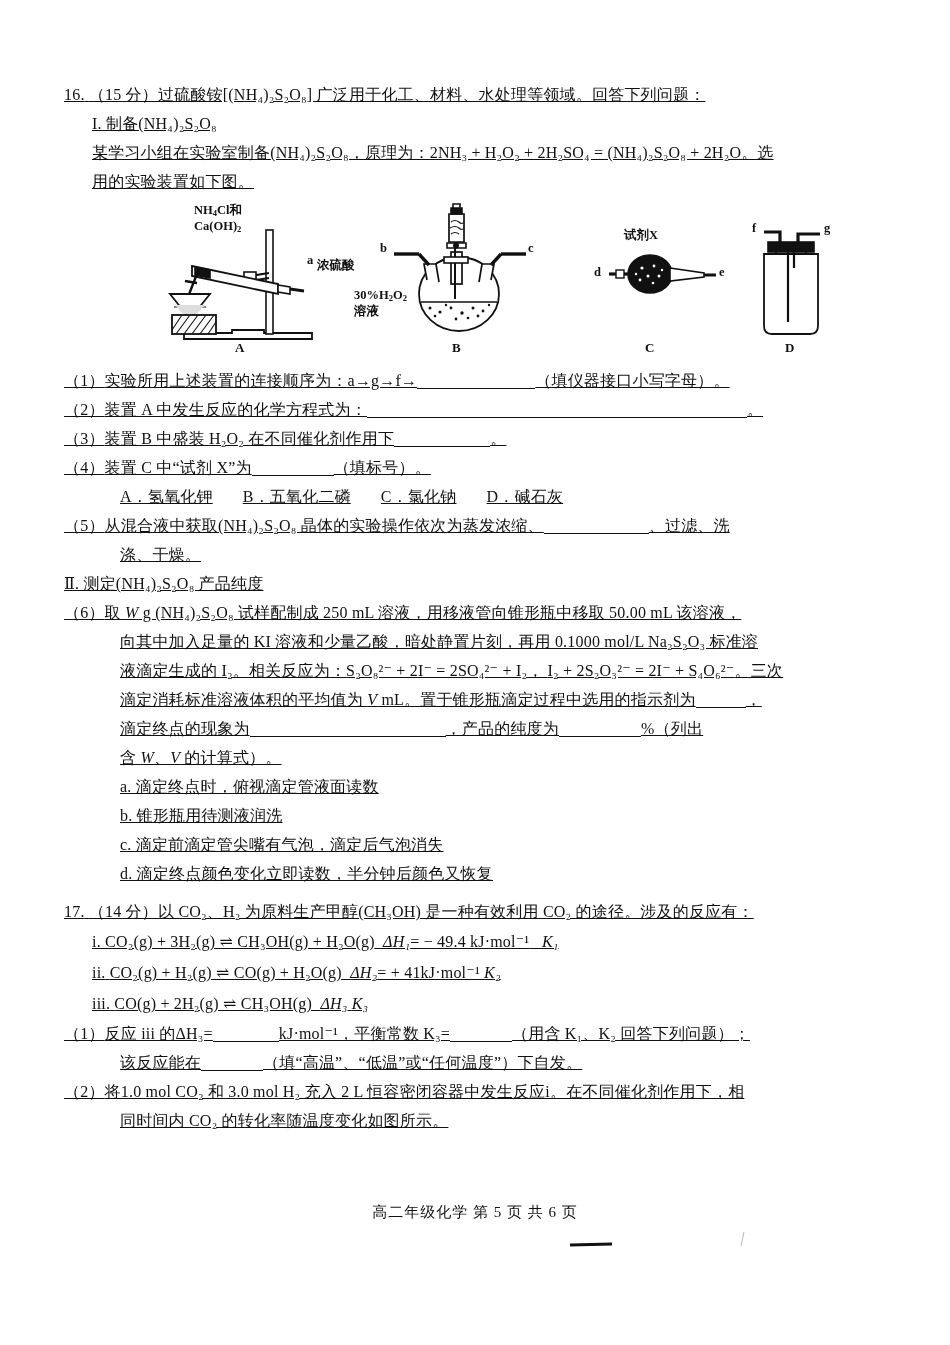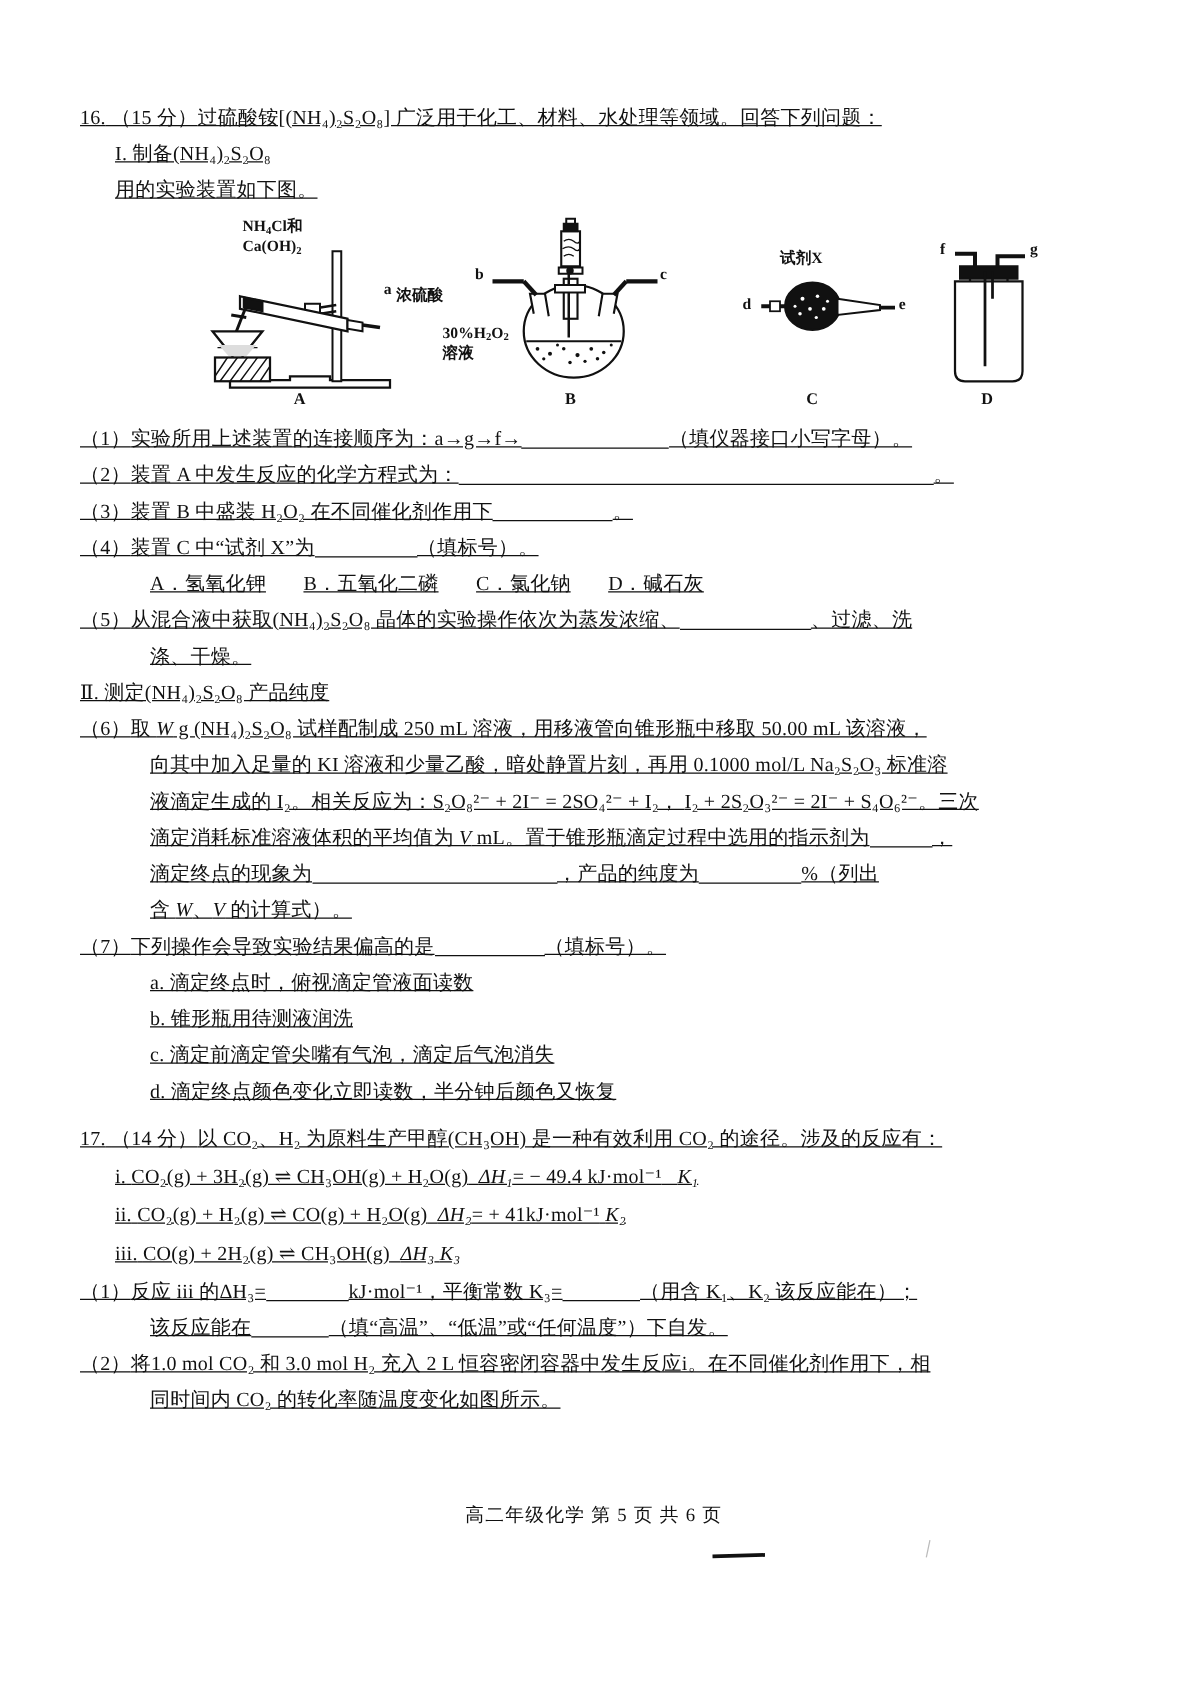--- a/index.html
+++ b/index.html
@@ -49,6 +49,7 @@
   </div>
 
   <div class="line indent1">I. 制备(NH₄)₂S₂O₈</div>
+  <div class="line indent1">某学习小组在实验室制备(NH₄)₂S₂O₈，原理为：2NH₃ + H₂O₂ + 2H₂SO₄ = (NH₄)₂S₂O₈ + 2H₂O。选</div>
   <div class="line indent1">用的实验装置如下图。</div>
 
   <div class="figure">

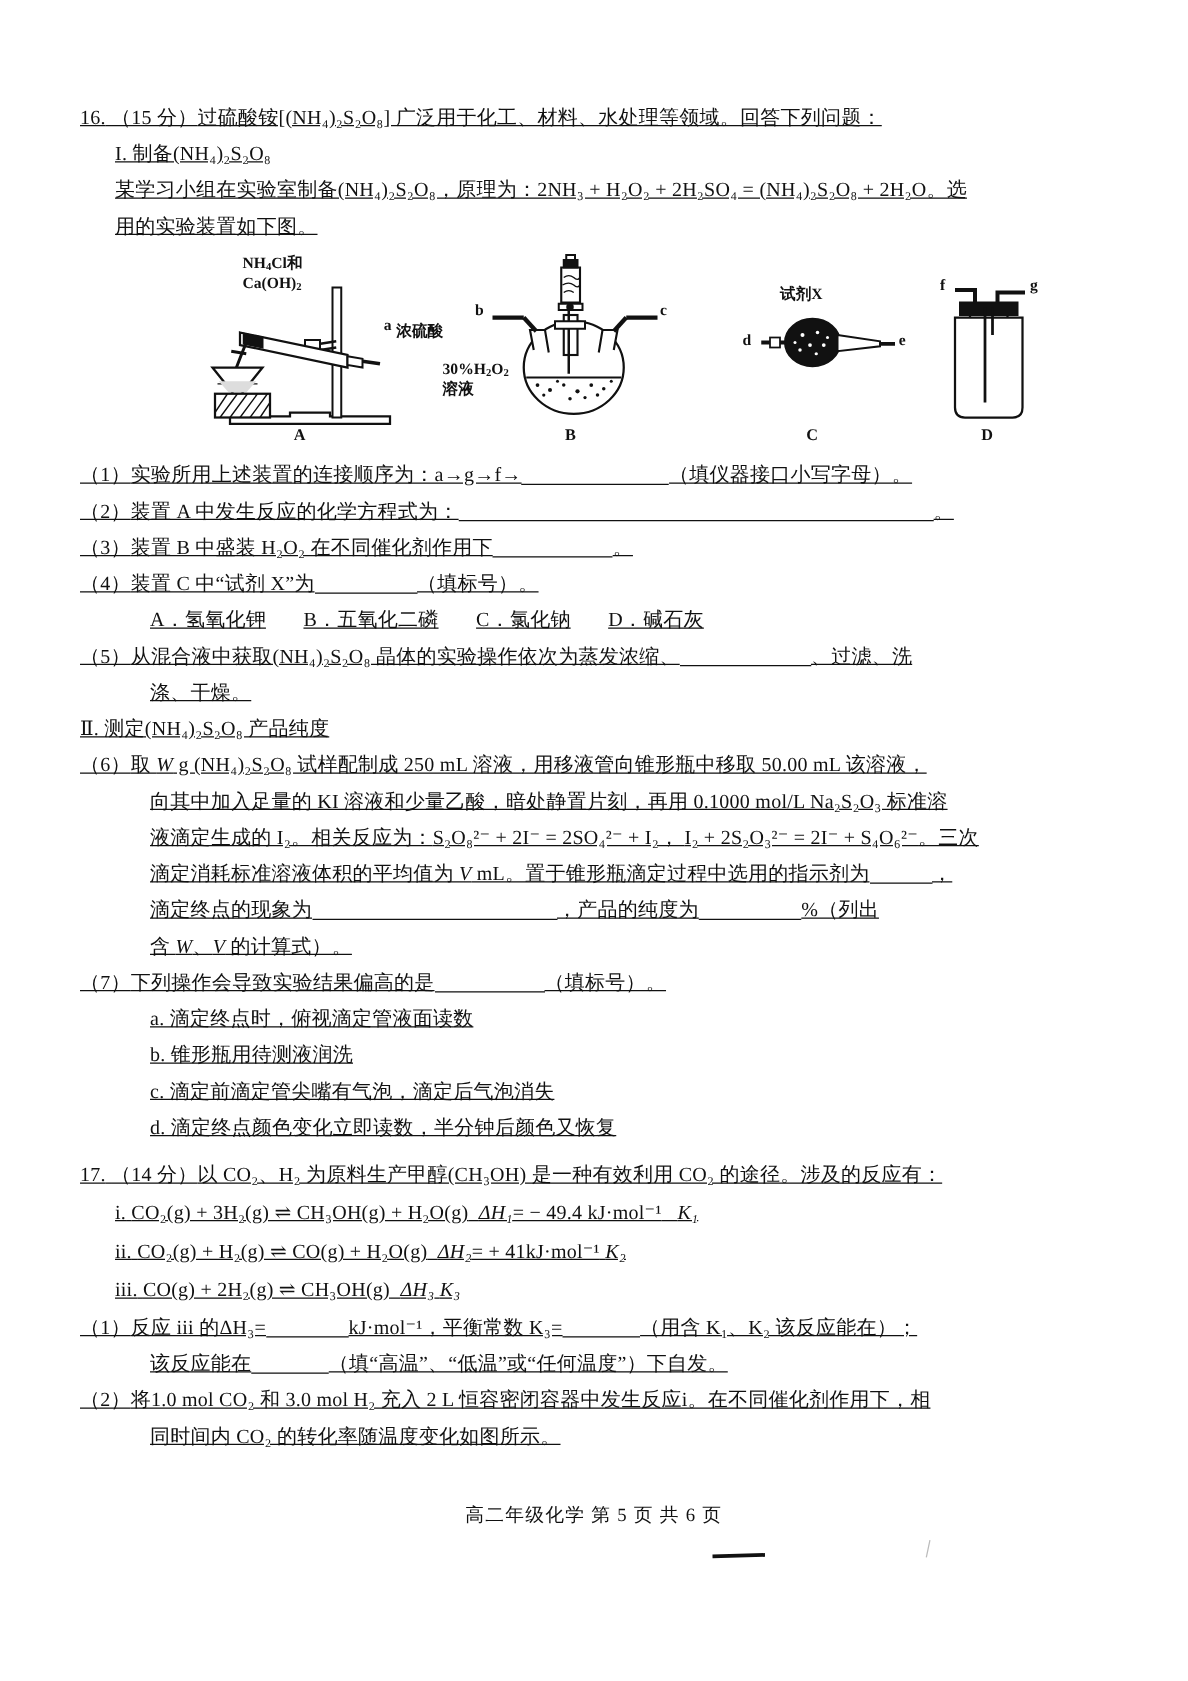--- a/index.html
+++ b/index.html
@@ -239,9 +239,6 @@
     <span>含 </span><span class="it">W</span><span>、</span><span class="it">V</span><span> 的计算式）。</span>
   </div>
 
-  <div class="line">
-    <span>（7）</span><span>下列操作会导致实验结果偏高的是</span><span class="blank b9"></span><span>（填标号）。</span>
-  </div>
   <div class="line indent2">a. 滴定终点时，俯视滴定管液面读数</div>
   <div class="line indent2">b. 锥形瓶用待测液润洗</div>
   <div class="line indent2">c. 滴定前滴定管尖嘴有气泡，滴定后气泡消失</div>

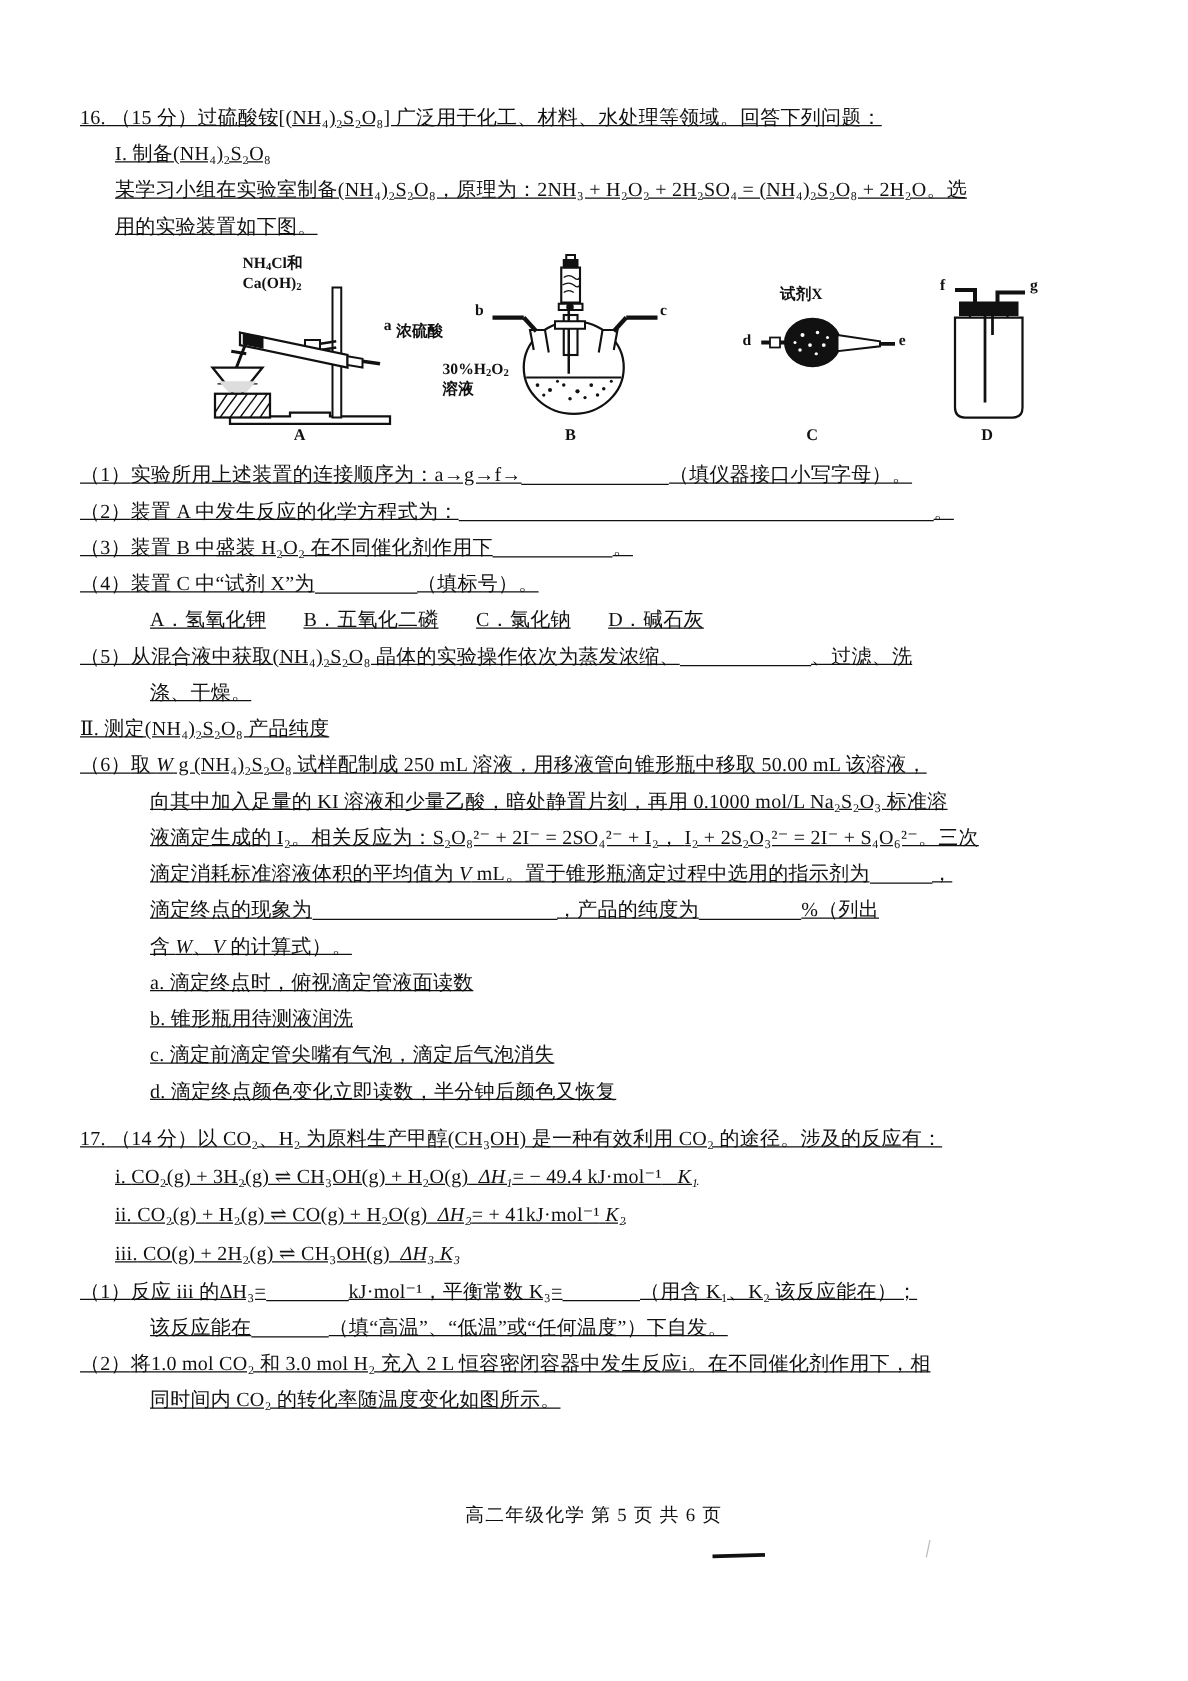--- a/index.html
+++ b/index.html
@@ -266,7 +266,7 @@
   </div>
 
   <div class="line">
-    <span>（1）</span><span>反应 iii 的ΔH₃=</span><span class="blank b10"></span><span>kJ·mol⁻¹，平衡常数 K₃=</span><span class="blank b11"></span><span>（用含 K₁、K₂ 该反应能在）；</span>
+    <span>（1）</span><span>反应 iii 的ΔH₃=</span><span class="blank b10"></span><span>kJ·mol⁻¹，平衡常数 K₃=</span><span class="blank b11"></span><span>（用含 K₁、K₂ 回答下列问题）；</span>
   </div>
   <div class="line indent2">
     <span>该反应能在</span><span class="blank b12"></span><span>（填“高温”、“低温”或“任何温度”）下自发。</span>

